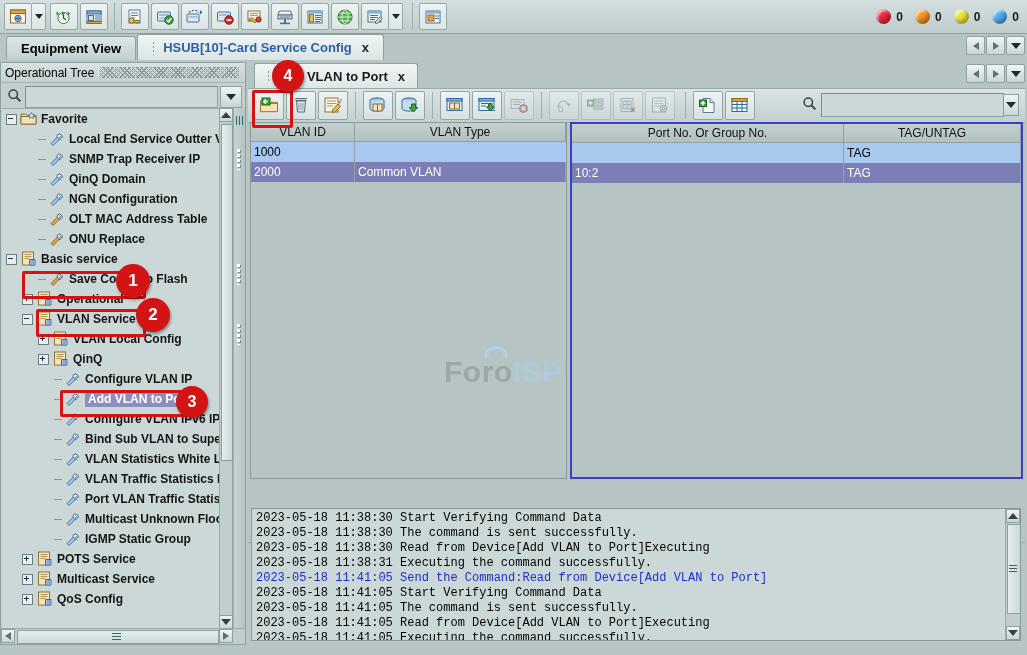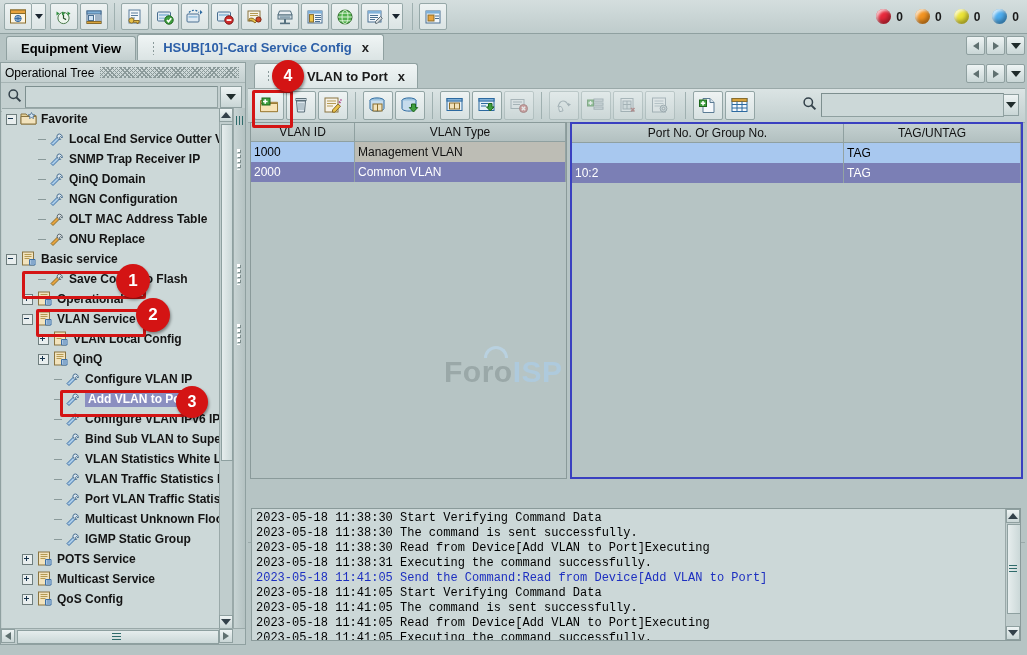--- a/index.html
+++ b/index.html
@@ -922,7 +922,6 @@
         <div id="left-body">
             <div class="trow r0">
               <div class="td" style="width: 104px;">1000</div>
-              <div class="td mgmt" style="width: 211px;">Management VLAN</div>
             </div>
             <div class="trow r1">
               <div class="td" style="width: 104px;">2000</div>

